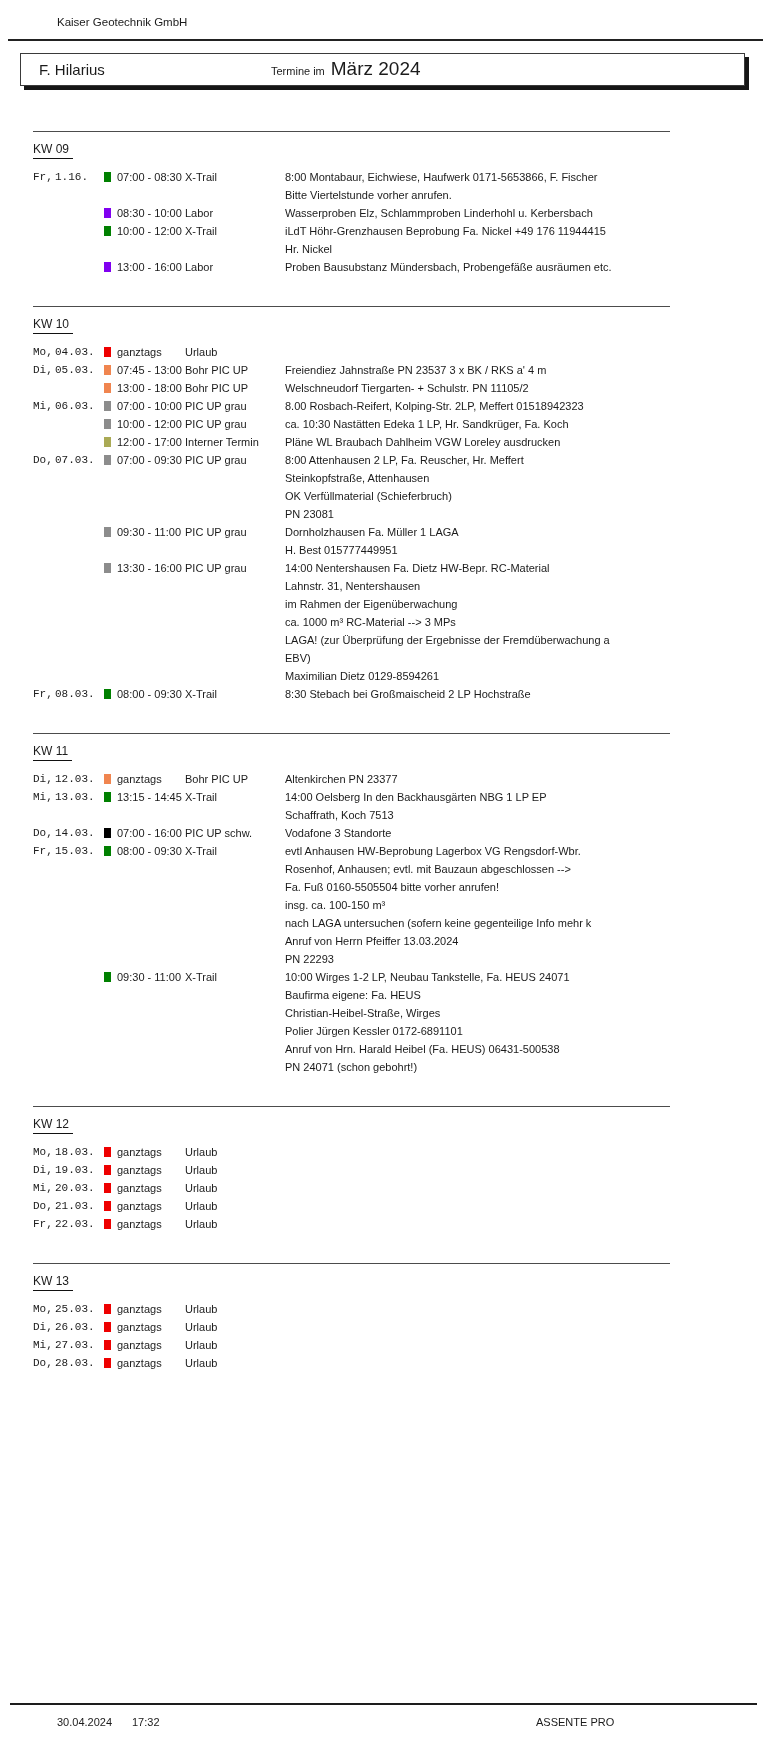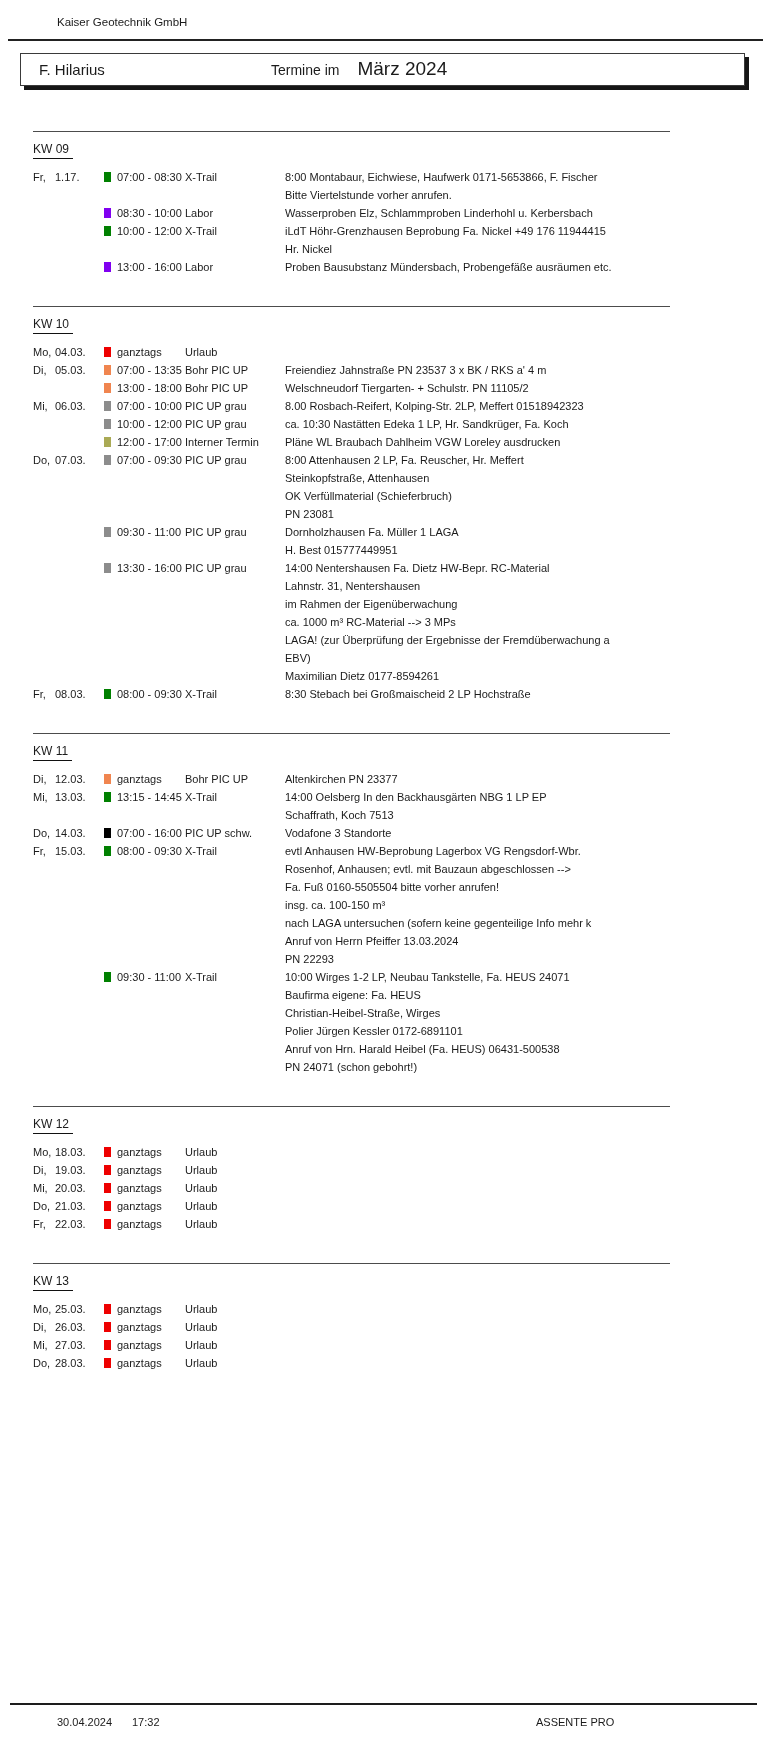--- a/index.html
+++ b/index.html
@@ -16,7 +16,7 @@
                border:1px solid #3a3a3a; background:#fff; box-shadow:4px 4px 0 0 #161616; }
   .person { position:absolute; left:18px; top:7px; font-size:15px; }
   .termine { position:absolute; left:250px; top:4px; display:flex; align-items:baseline; gap:6px; }
-  .termine .prefix { font-size:14px; }
+  .termine .prefix { font-size:11px; }
   .termine .month { font-size:19px;margin-left:12px; }
 
   

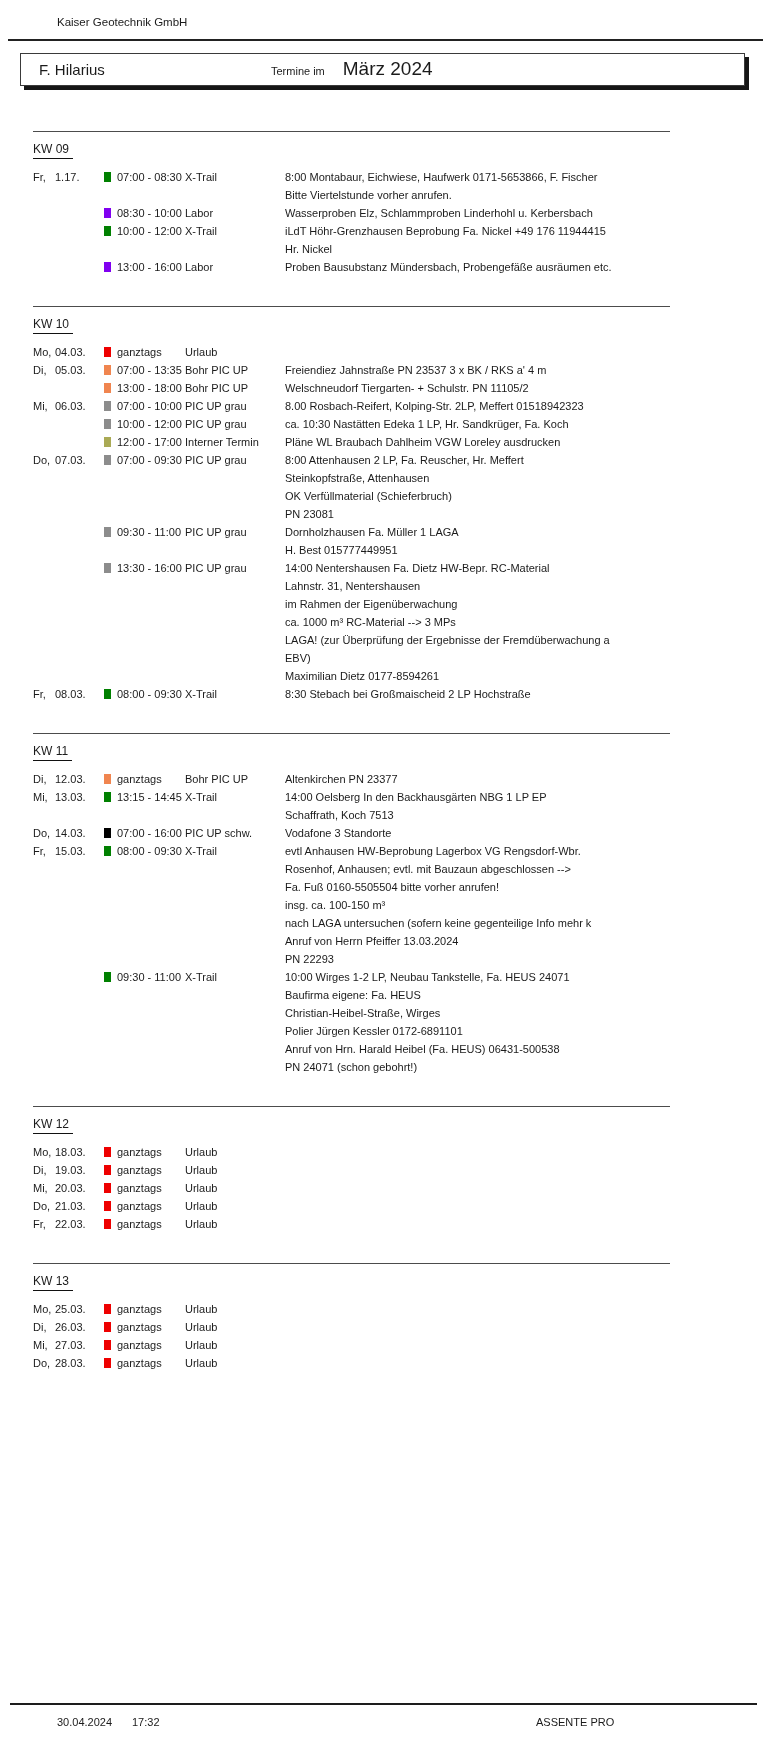--- a/index.html
+++ b/index.html
@@ -17,7 +17,7 @@
   .person { position:absolute; left:18px; top:7px; font-size:15px; }
   .termine { position:absolute; left:250px; top:4px; display:flex; align-items:baseline; gap:6px; }
   .termine .prefix { font-size:11px; }
-  .termine .month { font-size:19px;margin-left:12px; }
+  .termine .month { font-size:19px; }
 
   
   .sections { position:absolute; left:0; top:123px; width:780px; }

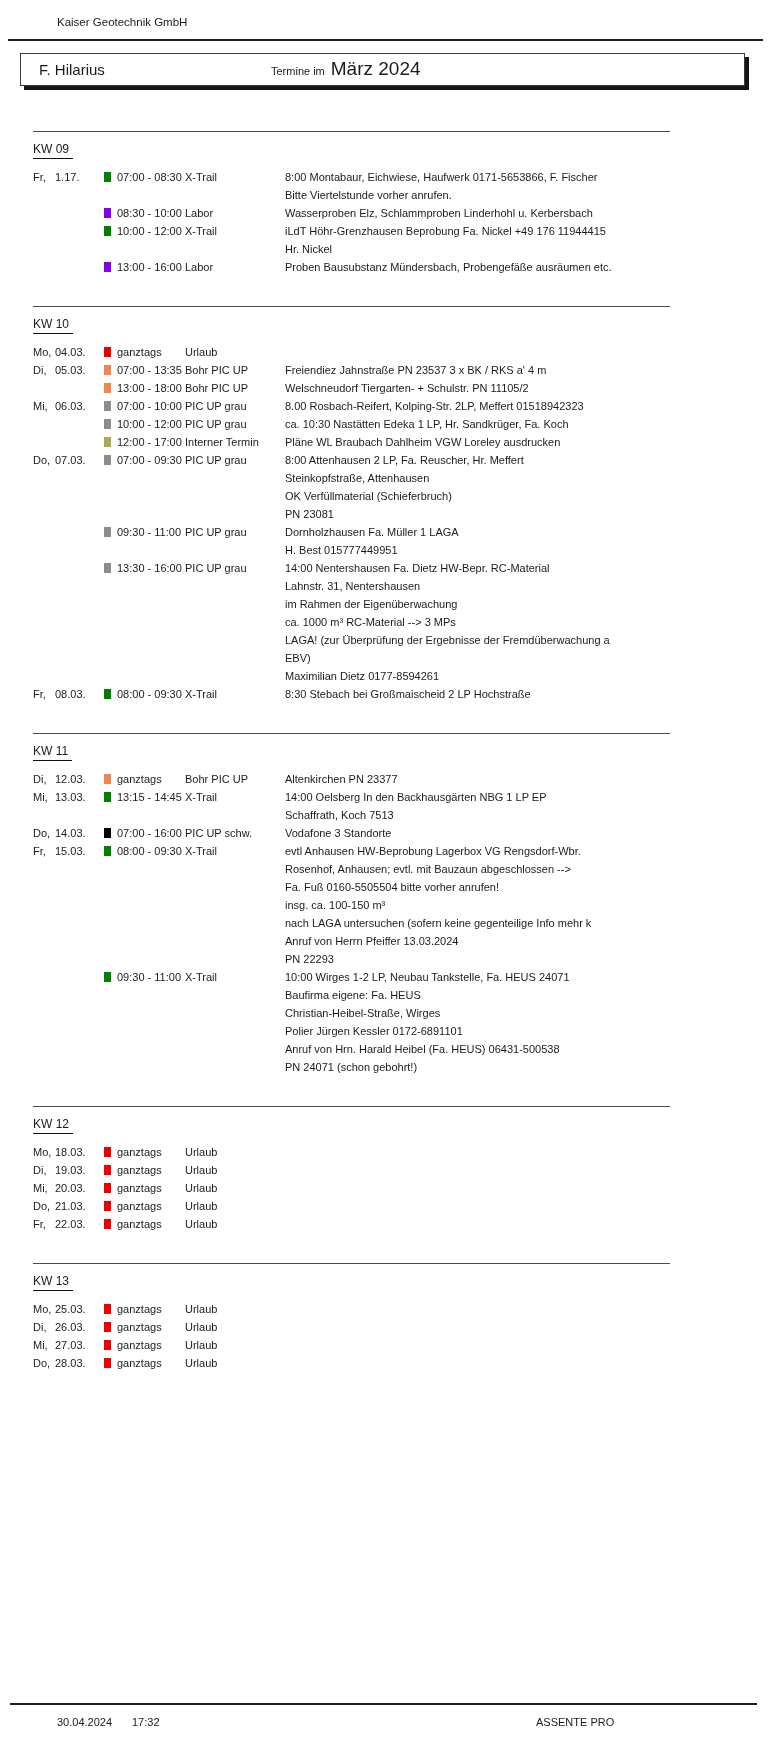--- a/index.html
+++ b/index.html
@@ -28,7 +28,7 @@
   .rows { margin-top:9px; padding-bottom:14px; }
 
   .row { display:flex; align-items:center; height:18px; margin-left:25px; font-size:11px; white-space:nowrap; }
-  .c-day { width:71px; display:flex; }
+  .c-day { width:71px; display:flex;font-family:Liberation Mono, monospace; }
   .c-day .wd { width:22px; }
   .c-marker { width:13px; display:flex; align-items:center; }
   .marker { width:7px; height:10px; display:inline-block; }

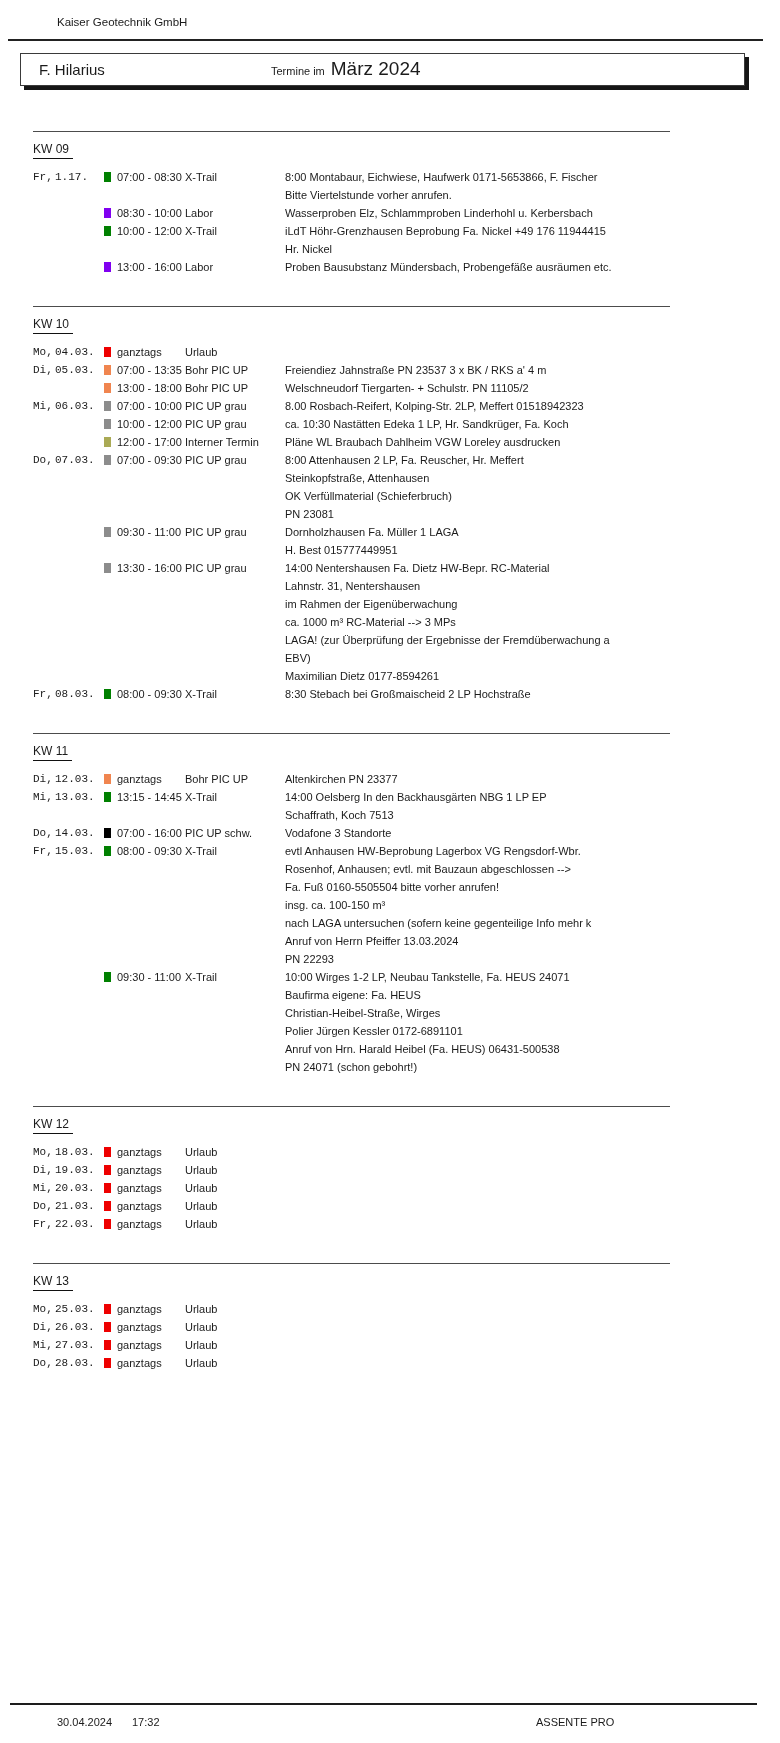--- a/index.html
+++ b/index.html
@@ -64,7 +64,7 @@
           <div class="row">
             <div class="c-day">
               <span class="wd">Fr,</span>
-              <span>1.17.</span>
+              <span>1.16.</span>
             </div>
             <div class="c-marker">
               <span class="marker" style="background: rgb(0, 128, 0);"></span>

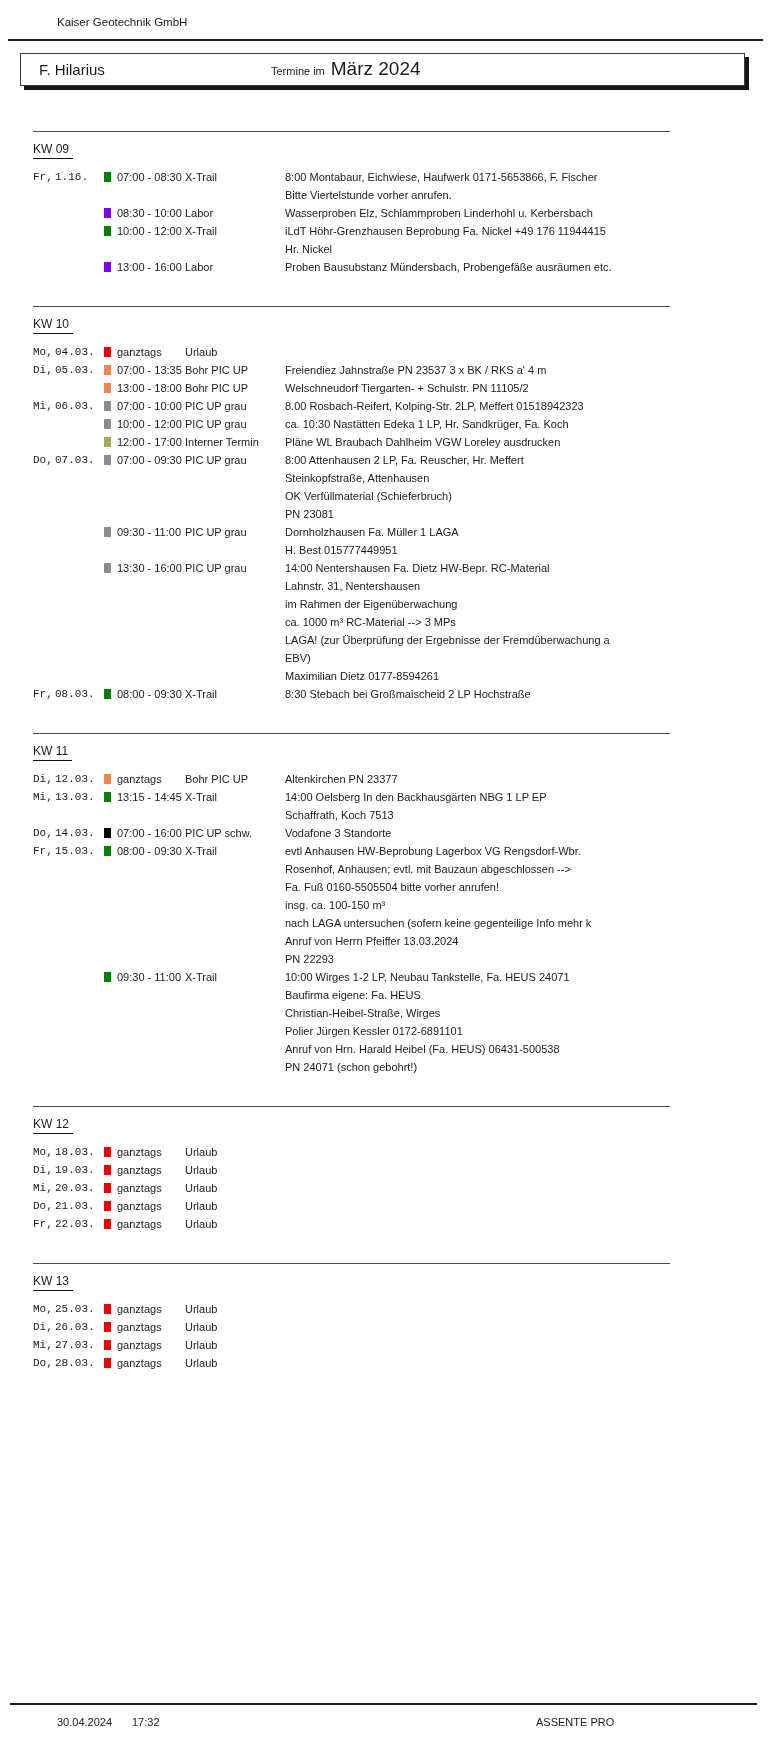--- a/index.html
+++ b/index.html
@@ -145,7 +145,7 @@
             <div class="c-marker">
               <span class="marker" style="background: rgb(240, 133, 79);"></span>
             </div>
-            <div class="c-time">07:00 - 13:35</div>
+            <div class="c-time">07:45 - 13:00</div>
             <div class="c-cat">Bohr PIC UP</div>
             <div class="c-desc">Freiendiez Jahnstraße PN 23537 3 x BK / RKS a' 4 m</div>
           </div>

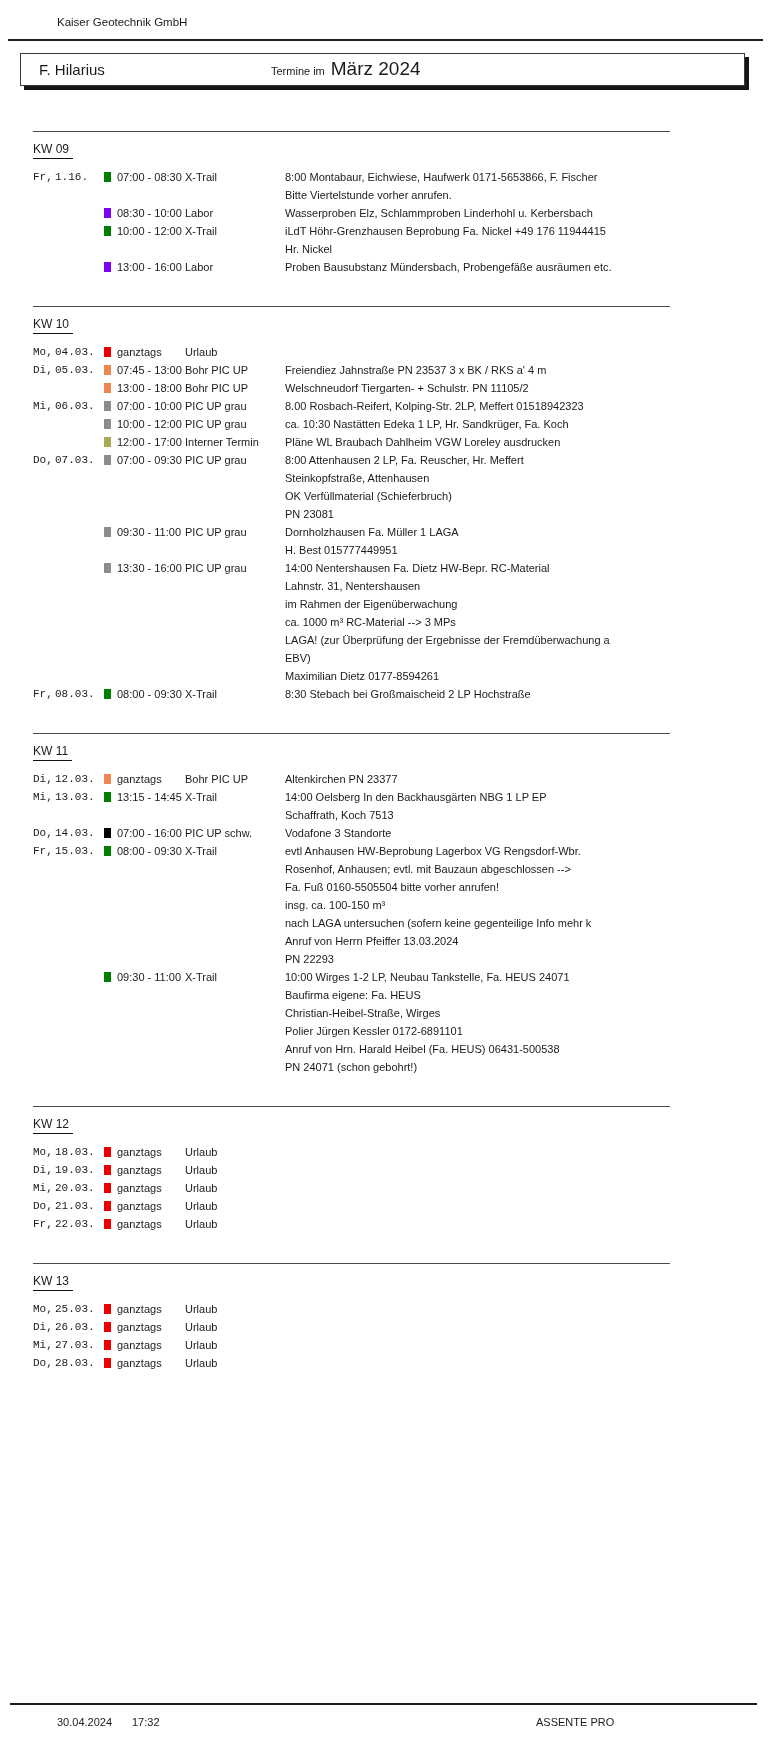--- a/index.html
+++ b/index.html
@@ -301,7 +301,7 @@
             <div class="c-marker"></div>
             <div class="c-time"></div>
             <div class="c-cat"></div>
-            <div class="c-desc">Maximilian Dietz 0177-8594261</div>
+            <div class="c-desc">Maximilian Dietz 0129-8594261</div>
           </div>
           <div class="row">
             <div class="c-day">

